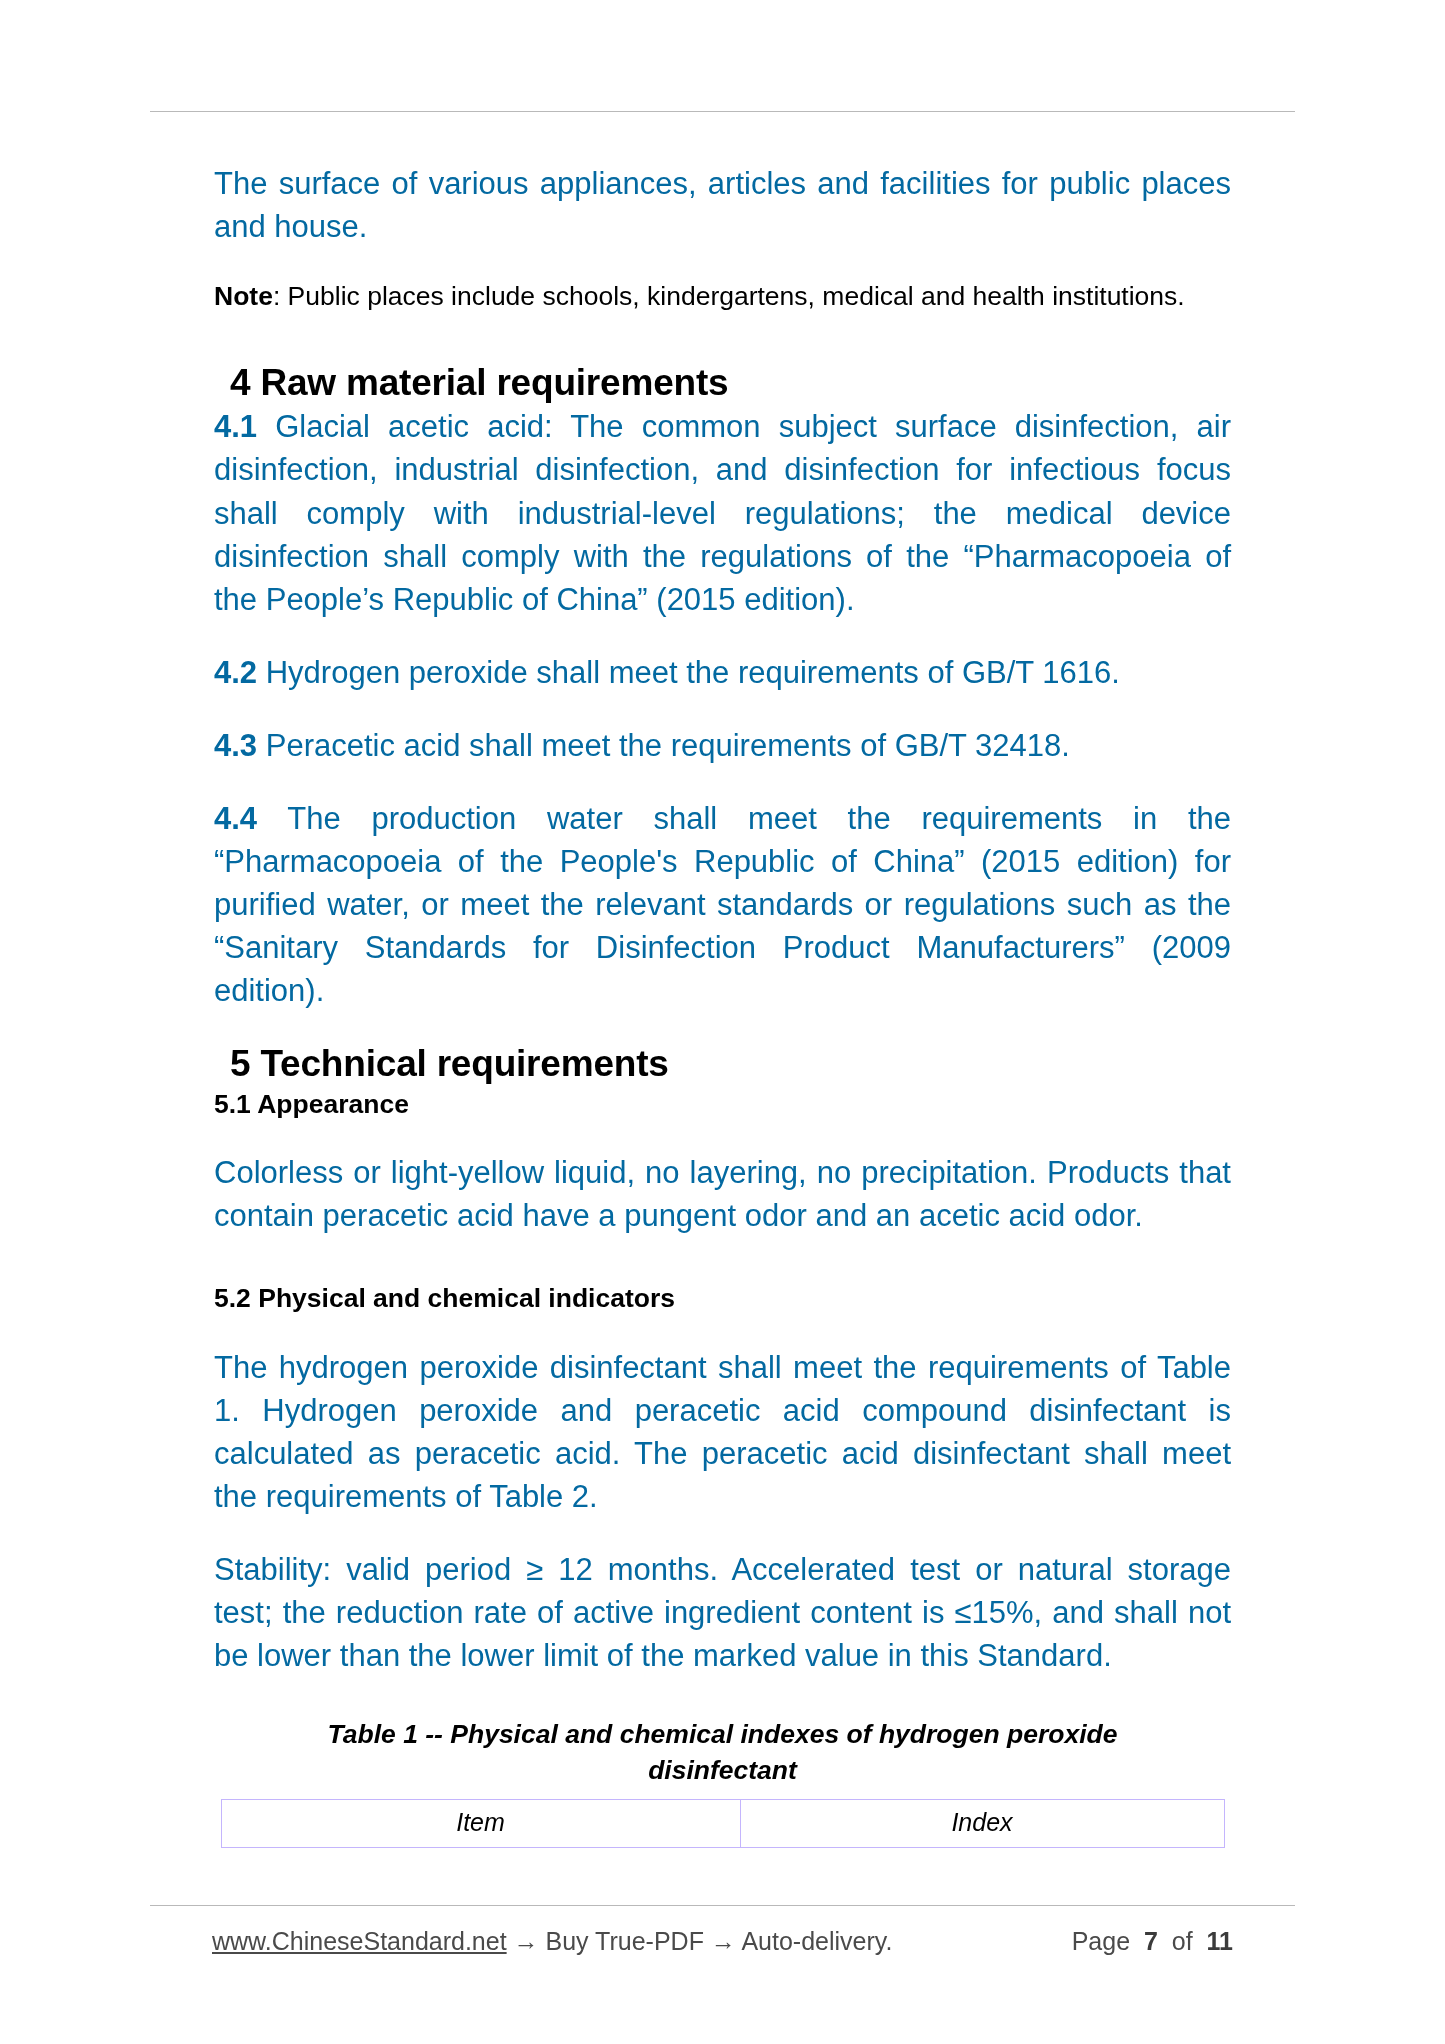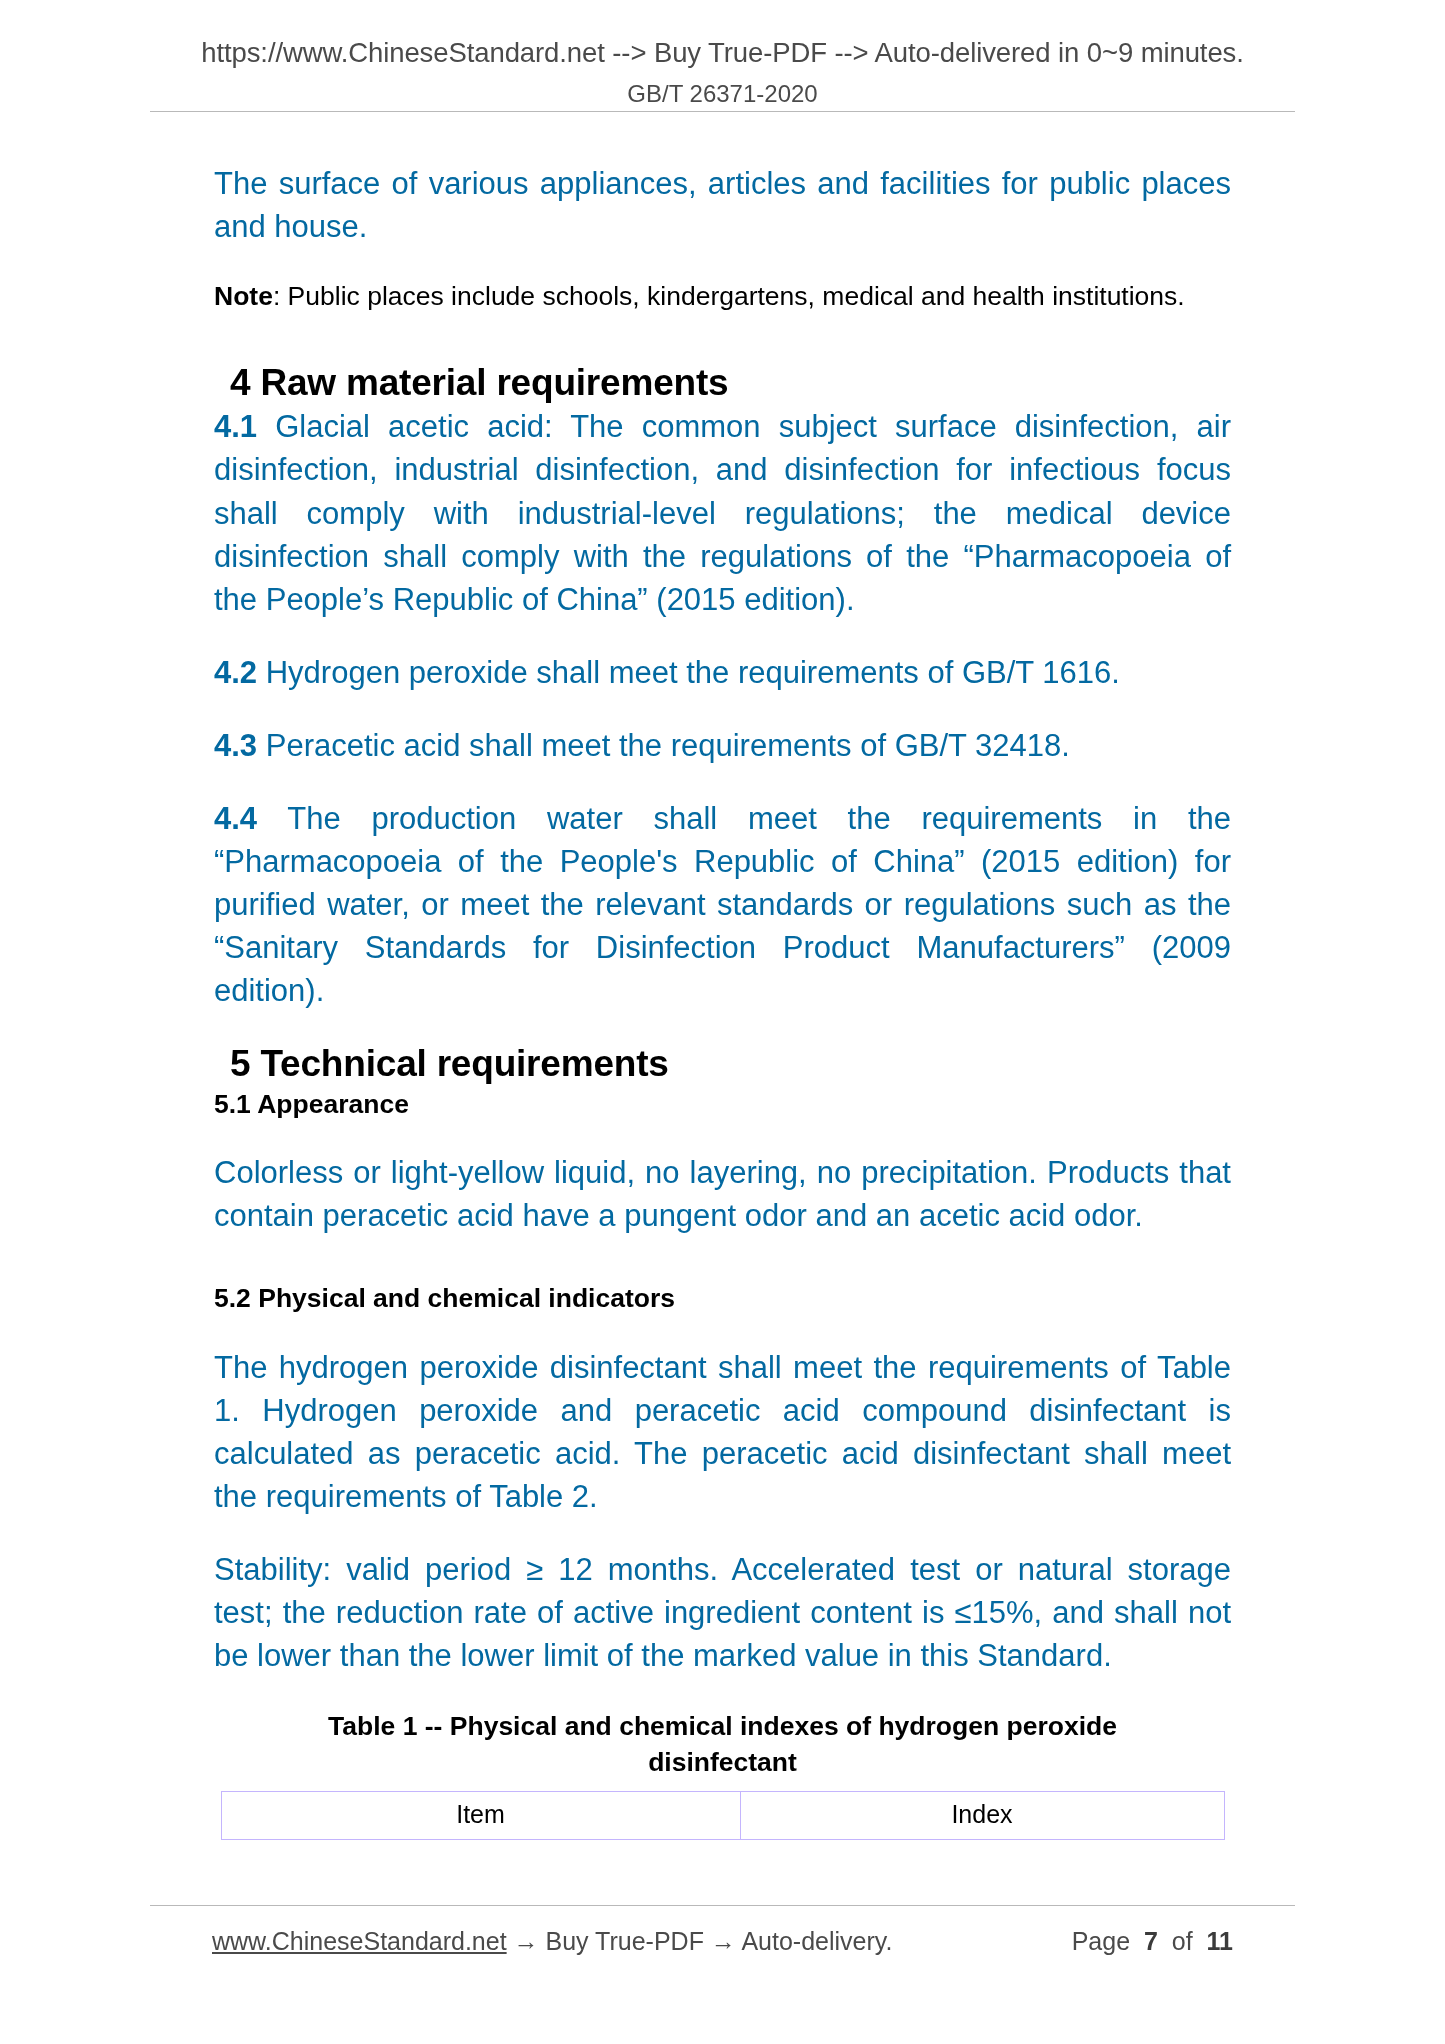--- a/index.html
+++ b/index.html
@@ -167,10 +167,6 @@
 
 <div class="page">
 
-  <div class="header">
-    <div class="header-promo">https://www.ChineseStandard.net --&gt; Buy True-PDF --&gt; Auto-delivered in 0~9 minutes.</div>
-    <div class="header-std">GB/T 26371-2020</div>
-  </div>
   <div class="header-rule"></div>
 
   <div class="content">

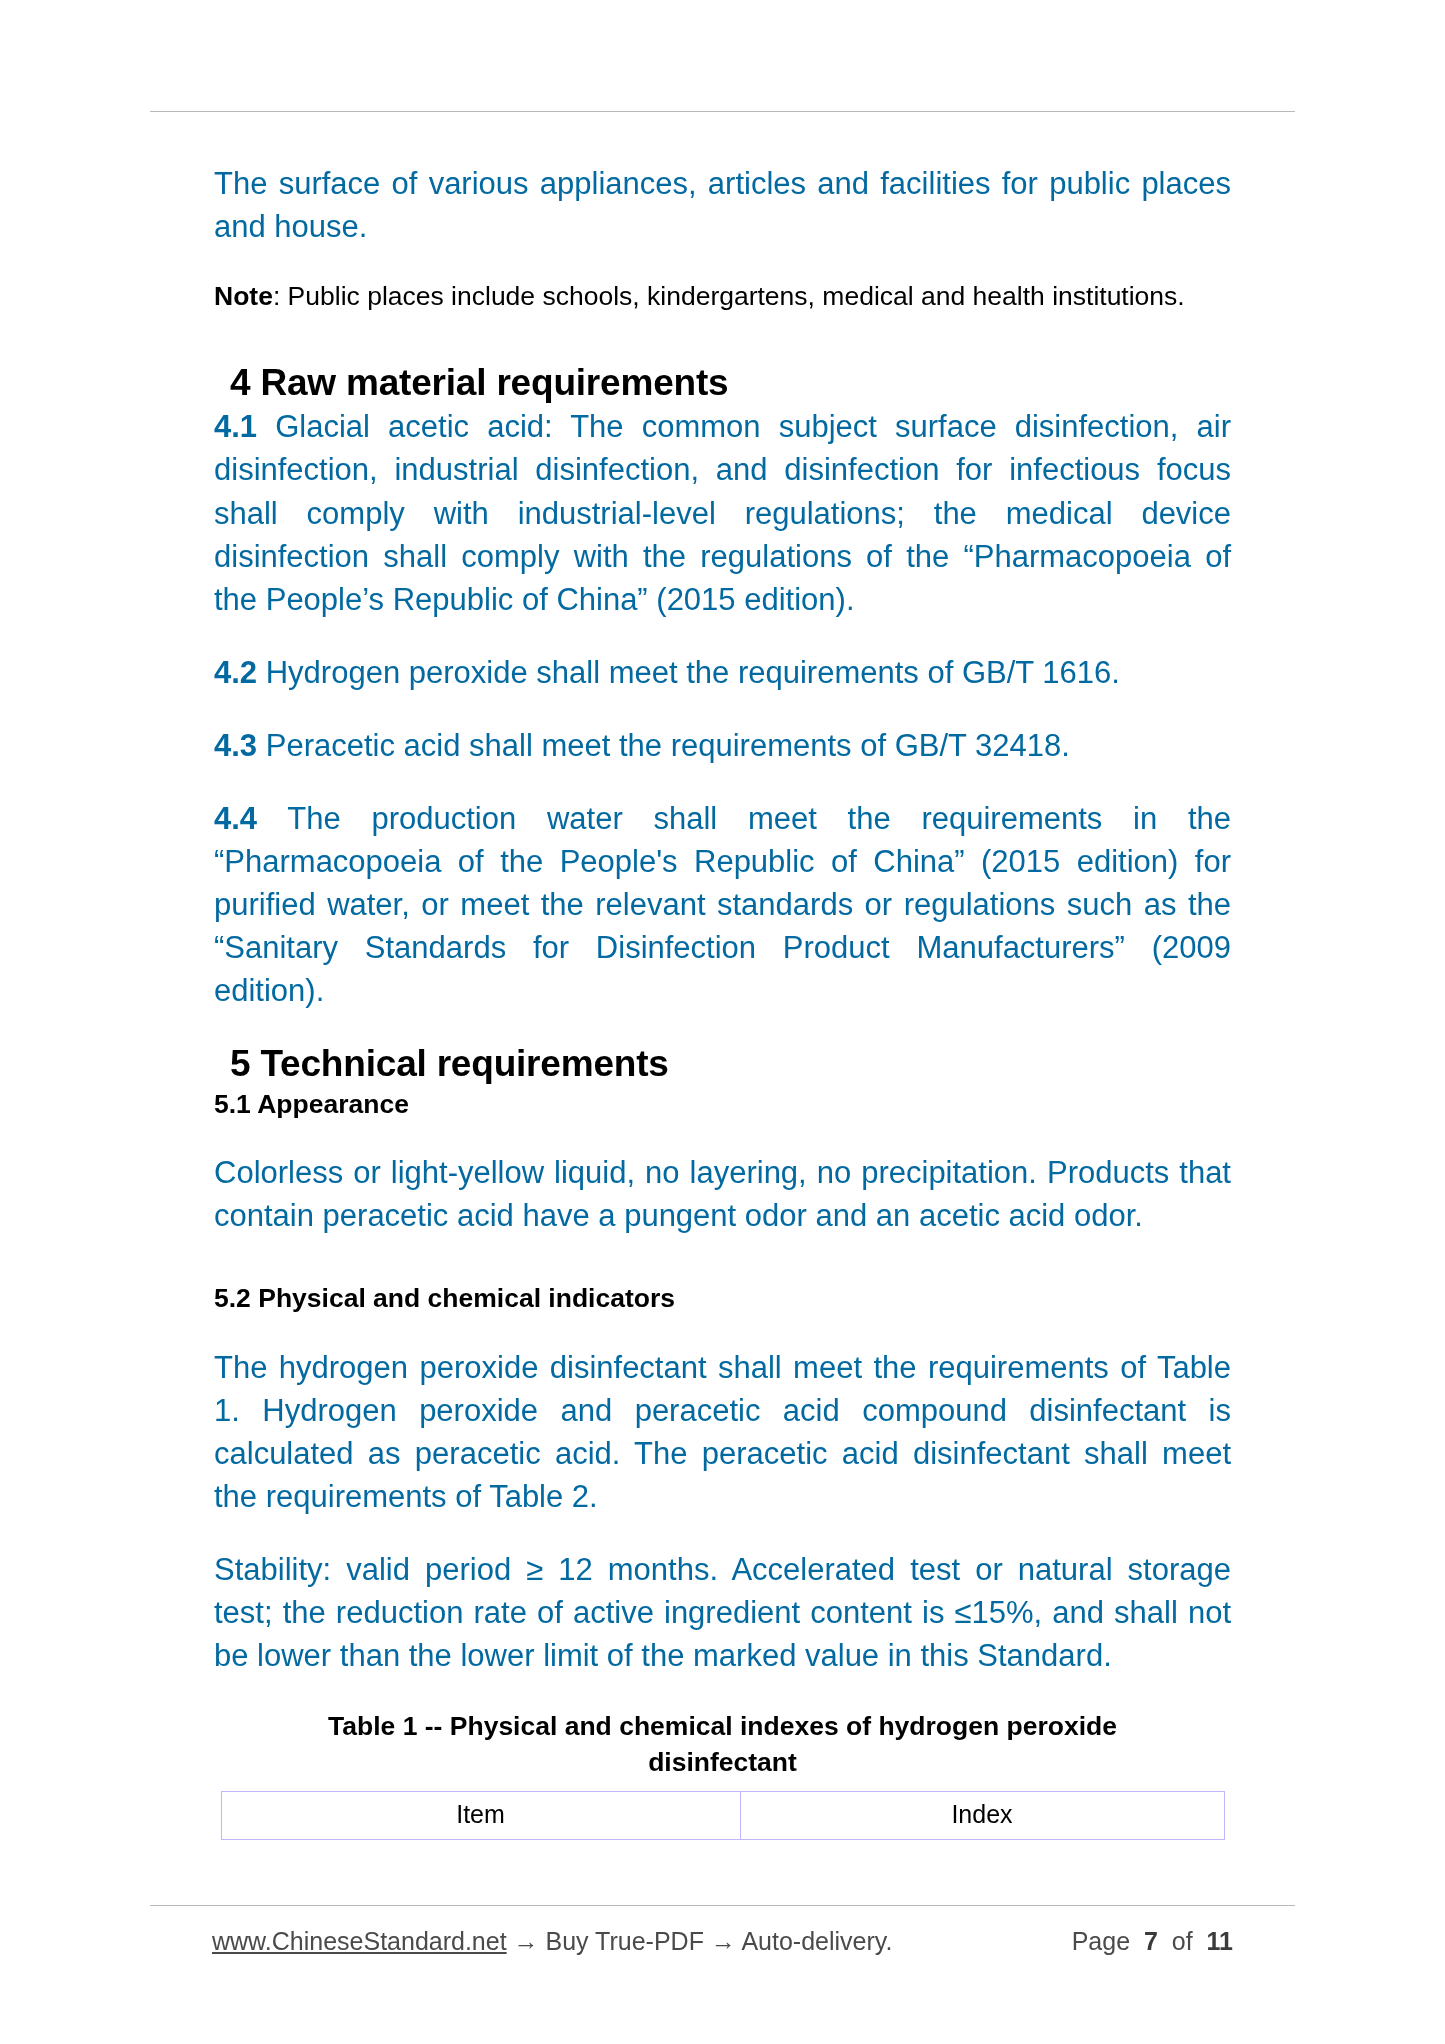--- a/index.html
+++ b/index.html
@@ -101,7 +101,8 @@
 
   
   .table-block {
-    margin-top: 32px;
+    margin-top: 40px;
+    font-style: italic;
   }
   .table-caption {
     font-size: 26.5px;

